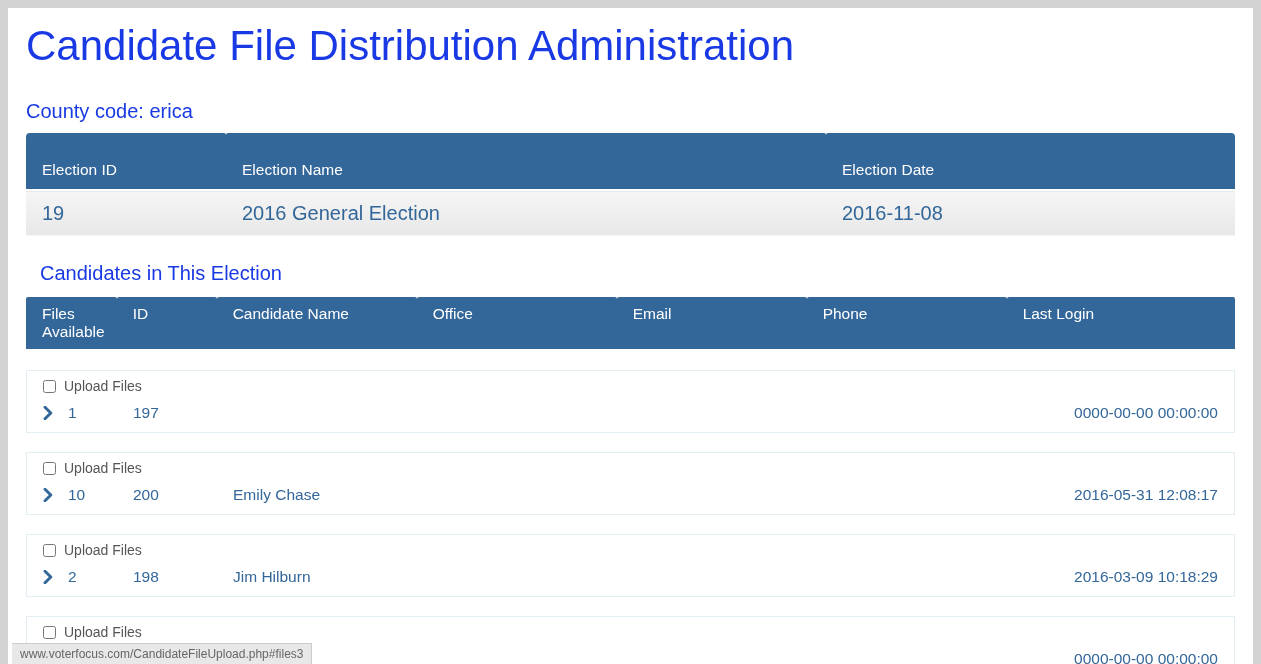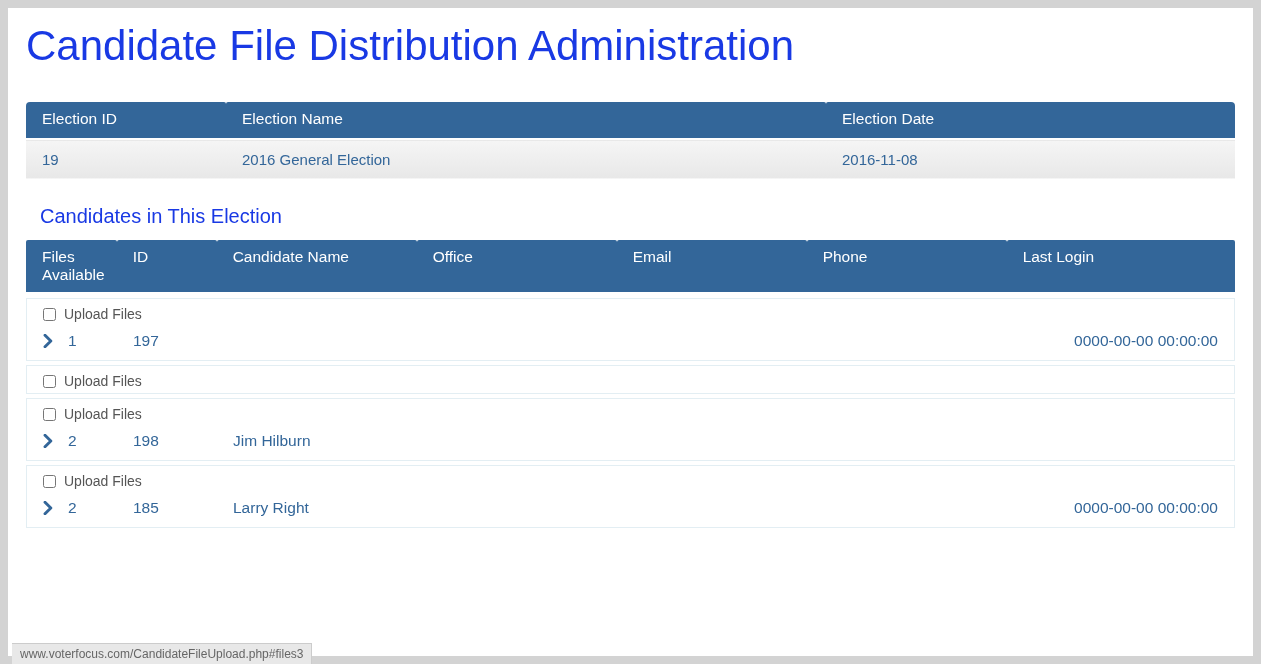--- a/index.html
+++ b/index.html
@@ -51,6 +51,7 @@
 
   <h1>Candidate File Distribution Administration</h1>
 
+  <h2>County code: erica</h2>
 
   <table class="tbl">
     <tbody>

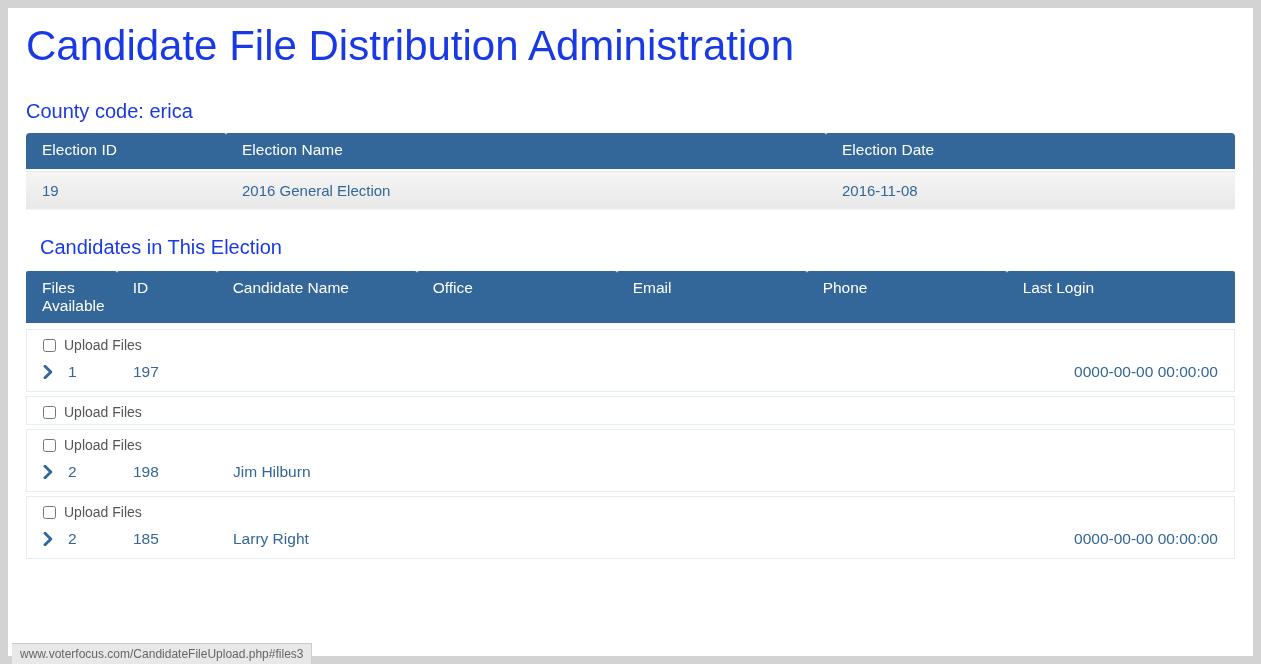--- a/index.html
+++ b/index.html
@@ -9,7 +9,7 @@
 h2 { color:#1939e4; font-weight:normal; font-size:20px; margin:6px 0 8px 0; }
 h3 { color:#1939e4; font-weight:normal; font-size:20px; margin:26px 0 10px 14px; }
 .tbl { width:100%; border-spacing:0 2px; }
-.tbl th { background:#336699; color:#fff; text-align:left; font-weight:normal; padding:8px 12px 10px 16px; font-size:15.5px; border-radius:2px 2px 0 0; }
+.tbl th { background:#336699; color:#fff; text-align:left; font-weight:normal; padding:28px 12px 10px 16px; font-size:15.5px; border-radius:2px 2px 0 0; }
 .tbl td { padding:9px 12px 9px 16px; color:#336699; font-size:15px; }
 .election-header th:first-child { border-top-left-radius:4px; }
 .election-header th:last-child { border-top-right-radius:4px; }

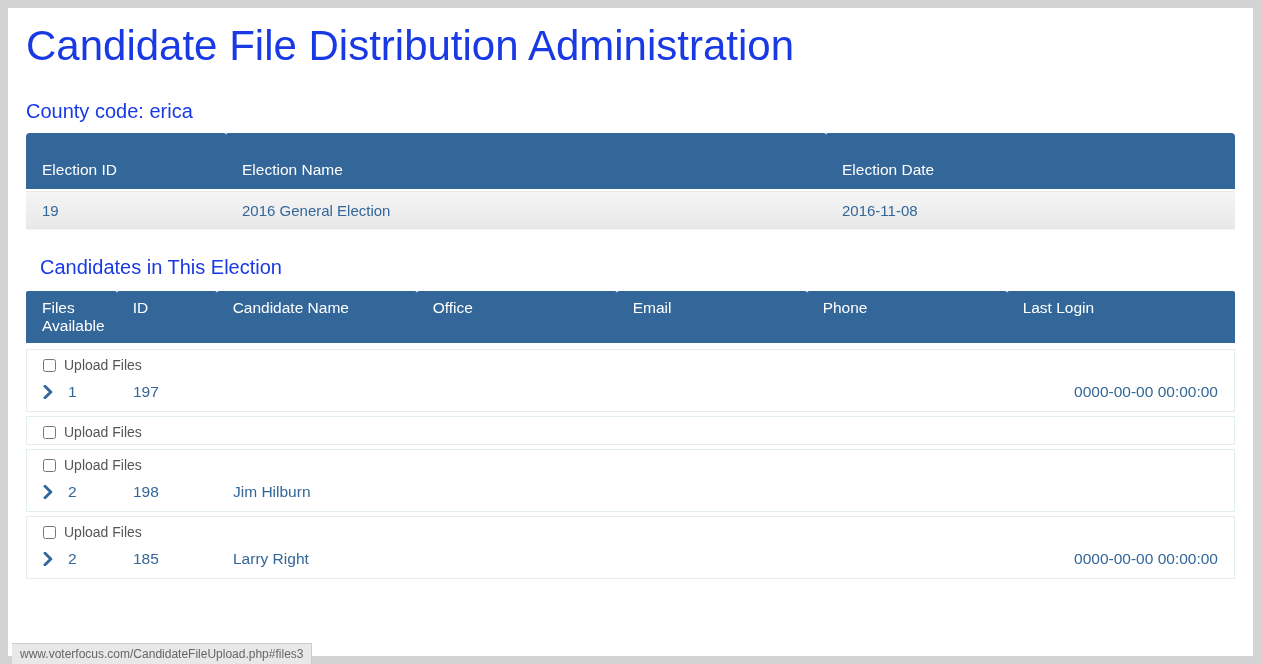--- a/index.html
+++ b/index.html
@@ -10,7 +10,7 @@
 h3 { color:#1939e4; font-weight:normal; font-size:20px; margin:26px 0 10px 14px; }
 .tbl { width:100%; border-spacing:0 2px; }
 .tbl th { background:#336699; color:#fff; text-align:left; font-weight:normal; padding:28px 12px 10px 16px; font-size:15.5px; border-radius:2px 2px 0 0; }
-.tbl td { padding:9px 12px 9px 16px; color:#336699; font-size:15px; }
+.tbl td { padding:9px 12px 9px 16px; color:#336699; font-size:20px; }
 .election-header th:first-child { border-top-left-radius:4px; }
 .election-header th:last-child { border-top-right-radius:4px; }
 .row-election { background:linear-gradient(#f5f5f5,#e8e8e8); border:1px solid #ddd; }

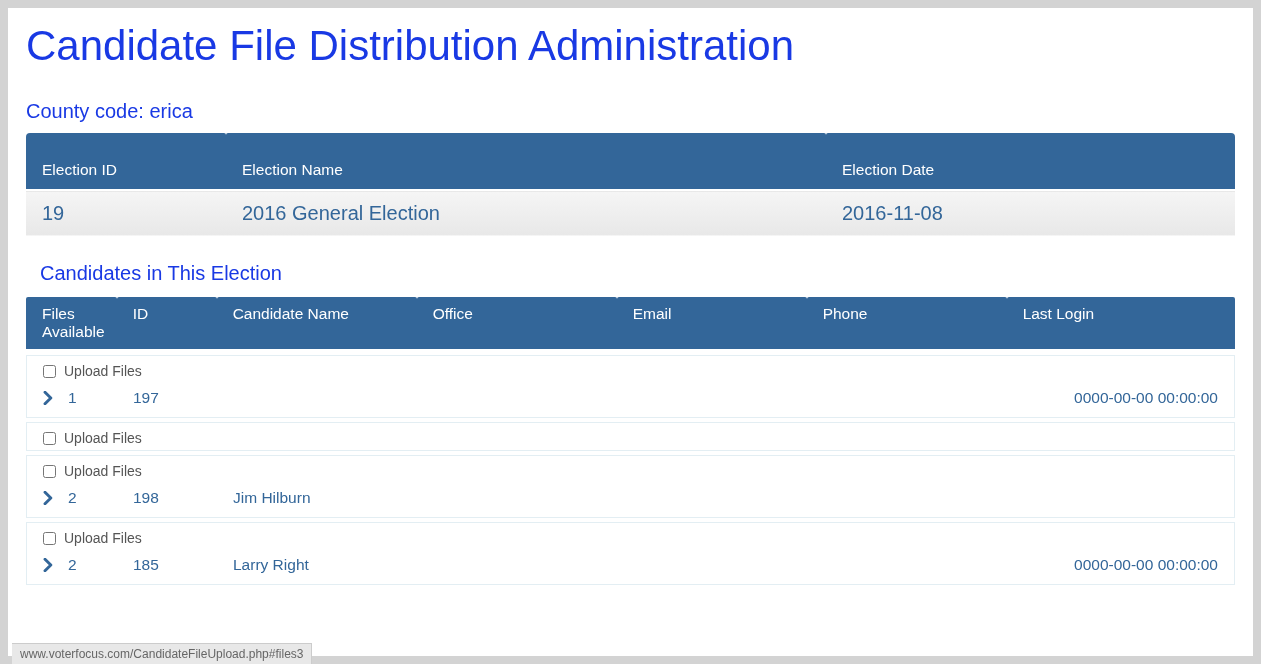--- a/index.html
+++ b/index.html
@@ -18,7 +18,7 @@
 .upload-all { padding:10px 16px 12px 16px; color:#333; font-size:14.5px; }
 .upload-all input { margin-right:8px; vertical-align:middle; }
 .cand-header th { padding:8px 12px 8px 16px; vertical-align:top; }
-.cand-block { border:1px solid #e3eef3; border-top:1px solid #e3eef3; margin-top:4px; }
+.cand-block { border:1px solid #e3eef3; border-top:1px solid #e3eef3; margin-top:19px; }
 .cand-upload { padding:7px 16px 4px 16px; color:#555; font-size:14px; display:flex; align-items:center; }
 .cand-upload input { margin-right:8px; }
 .cand-row { display:flex; padding:6px 16px 10px 16px; color:#336699; font-size:15.5px; align-items:center; }

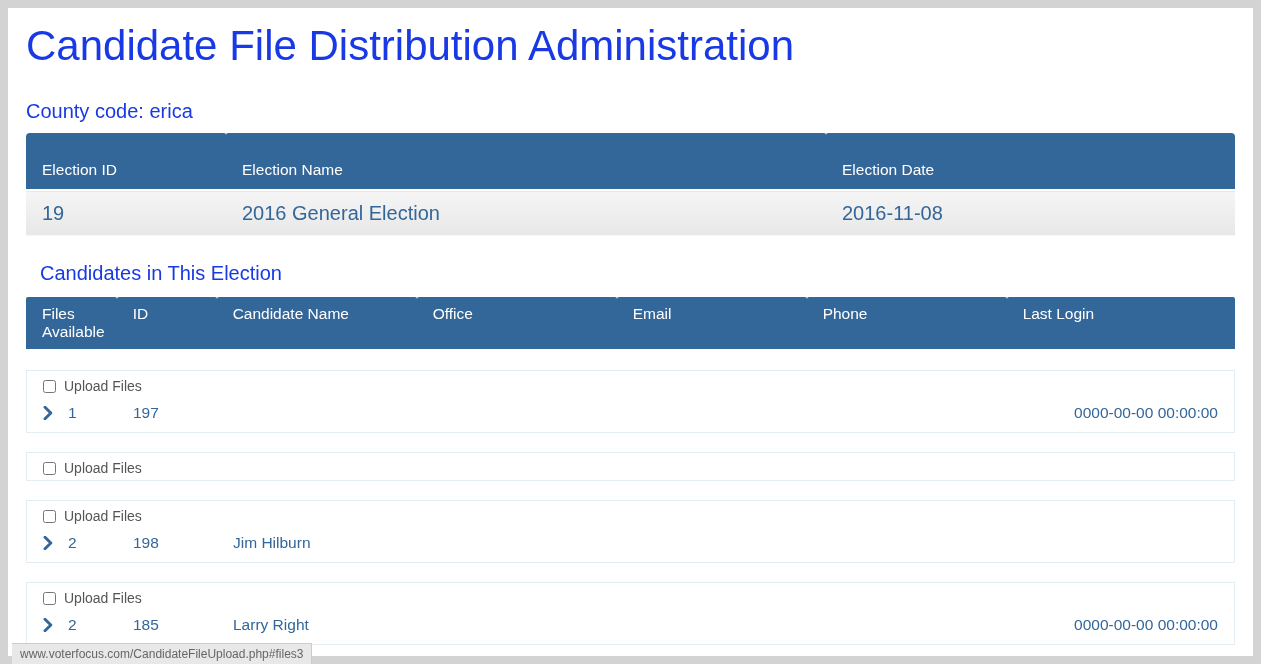--- a/index.html
+++ b/index.html
@@ -116,6 +116,22 @@
           <input type="checkbox" style="">
           <span>Upload Files</span>
         </div>
+        <div class="cand-row">
+          <div class="col-files">
+            <span class="chev">
+              <svg width="11" height="14" viewBox="0 0 8 12">
+                <path d="M1 1 L6 6 L1 11" stroke="#336699" stroke-width="2.5" fill="none" stroke-linecap="round" stroke-linejoin="round"></path>
+              </svg>
+            </span>
+            <span>10</span>
+          </div>
+          <div class="col-id">200</div>
+          <div class="col-name">Emily Chase</div>
+          <div class="col-office"></div>
+          <div class="col-email"></div>
+          <div class="col-phone"></div>
+          <div class="col-login">2016-05-31 12:08:17</div>
+        </div>
       </div>
       <div class="cand-block">
         <div class="cand-upload">

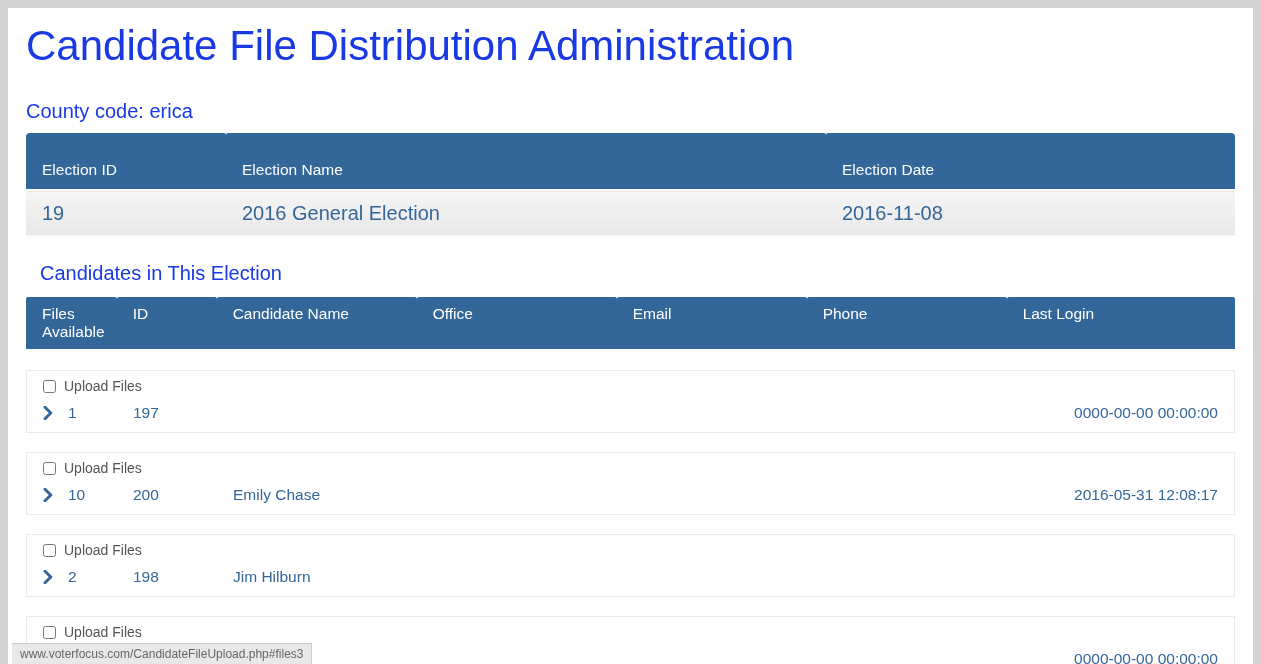--- a/index.html
+++ b/index.html
@@ -152,6 +152,7 @@
           <div class="col-office"></div>
           <div class="col-email"></div>
           <div class="col-phone"></div>
+          <div class="col-login">2016-03-09 10:18:29</div>
         </div>
       </div>
       <div class="cand-block">

